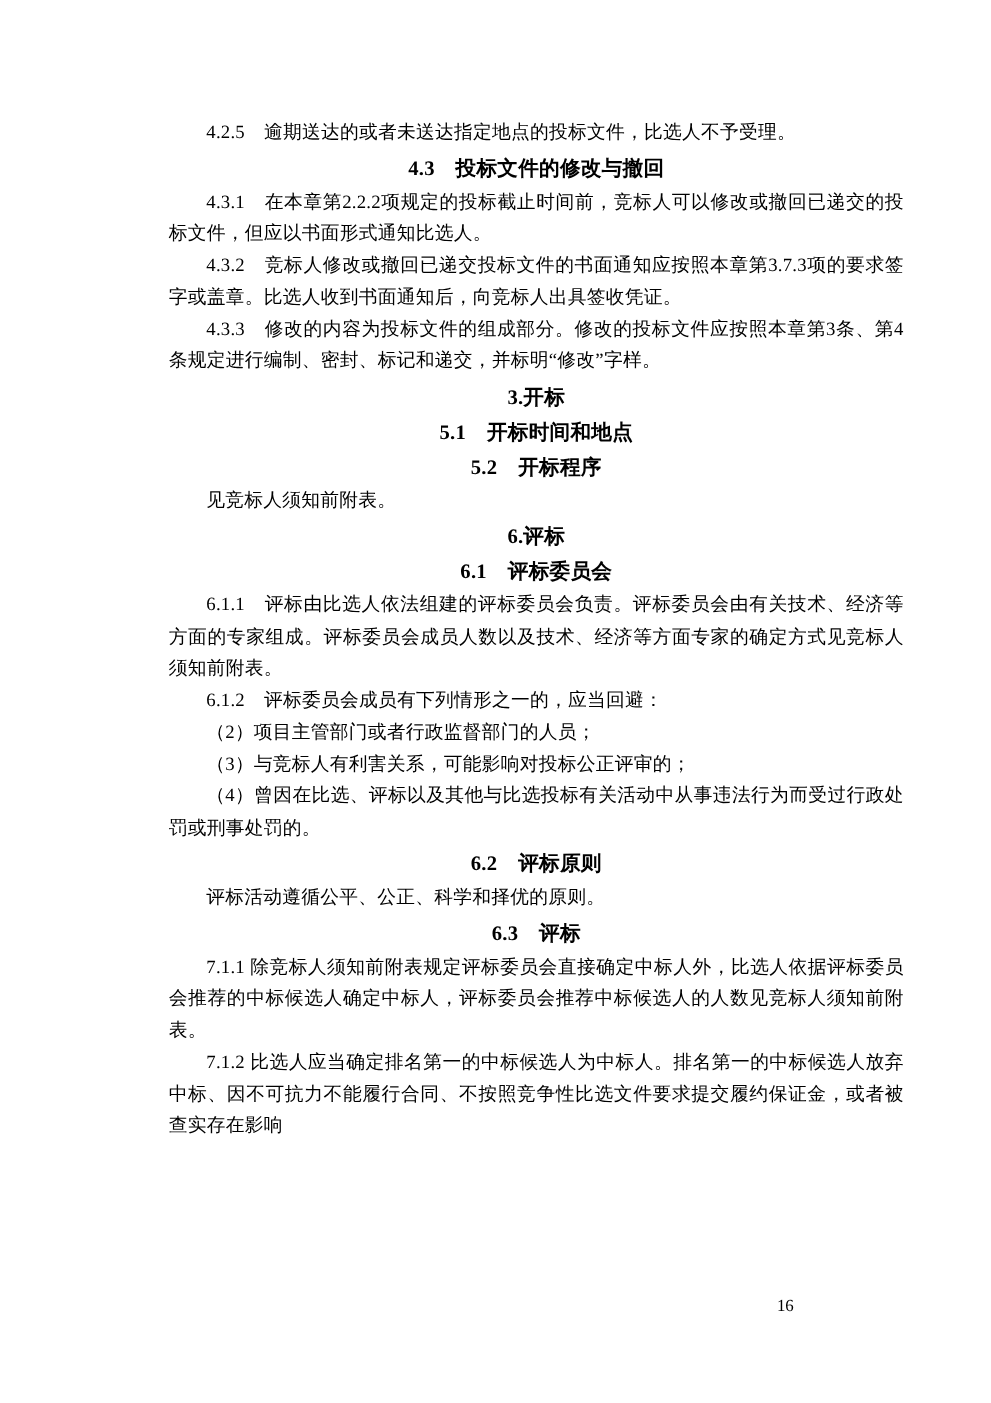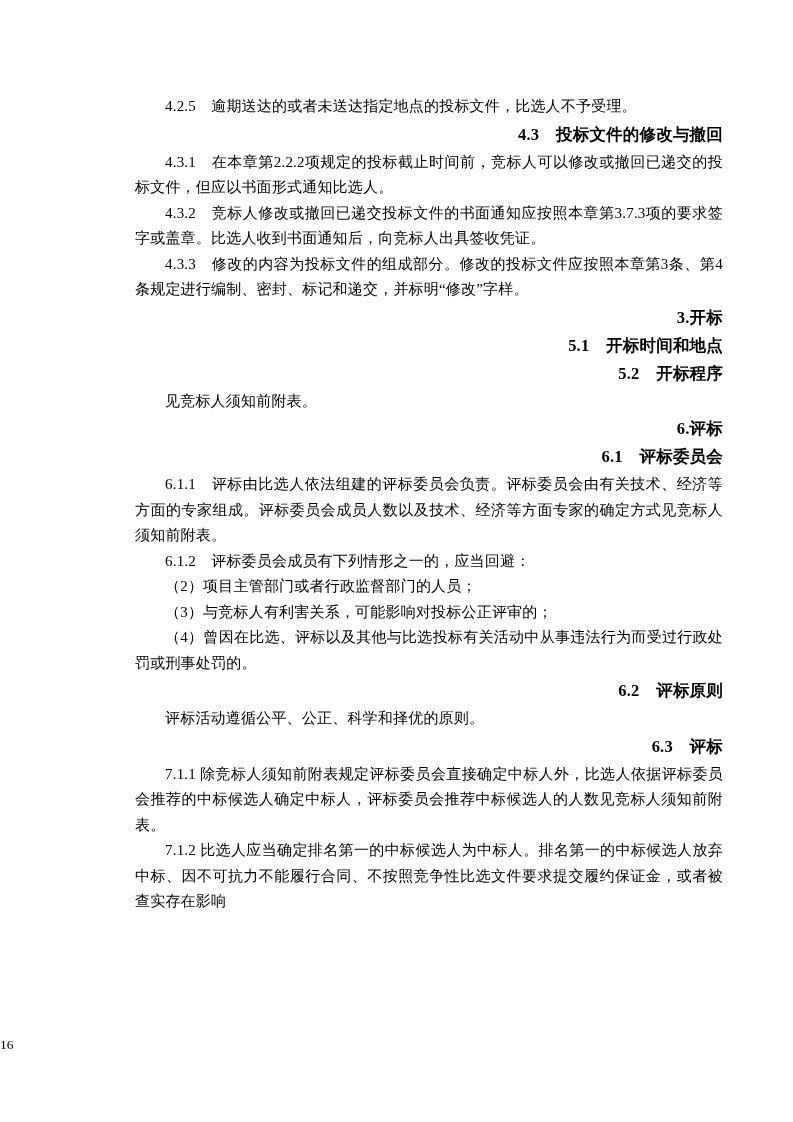--- a/index.html
+++ b/index.html
@@ -36,7 +36,7 @@
     font-size: 16.5px;
     line-height: 26px;
     font-weight: bold;
-    text-align: right;
+    text-align: center;
     letter-spacing: 0.2px;
   }
   .page-number {

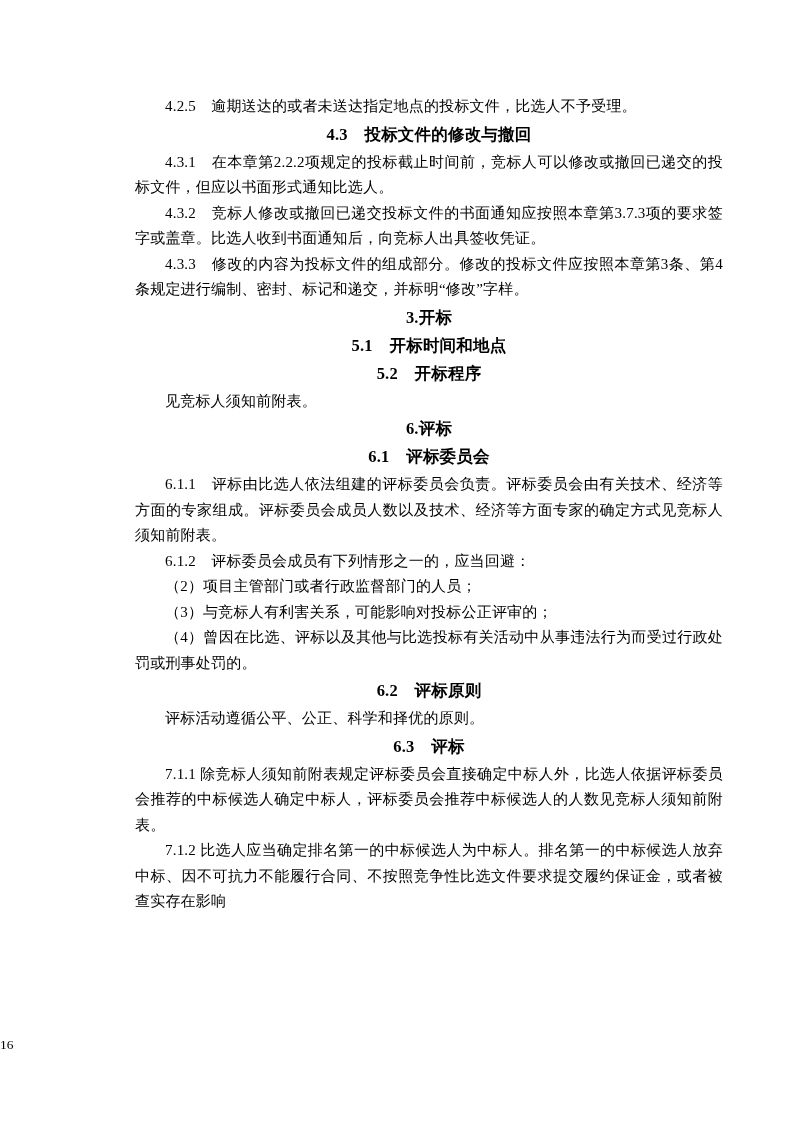--- a/index.html
+++ b/index.html
@@ -44,7 +44,7 @@
     top: 1036px;
     left: 0;
     width: 635px;
-    text-align: left;
+    text-align: right;
     font-size: 13.5px;
     line-height: 18px;
   }

